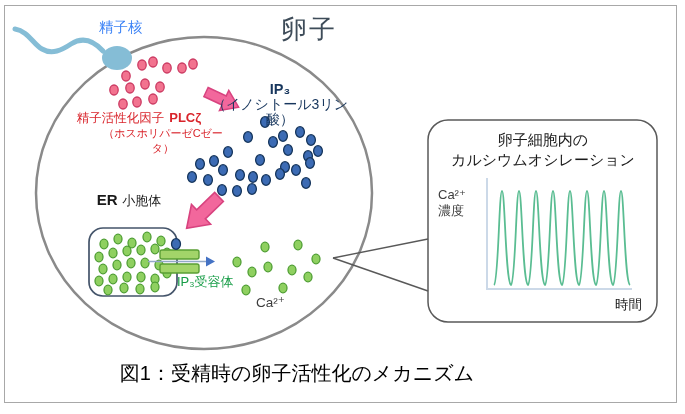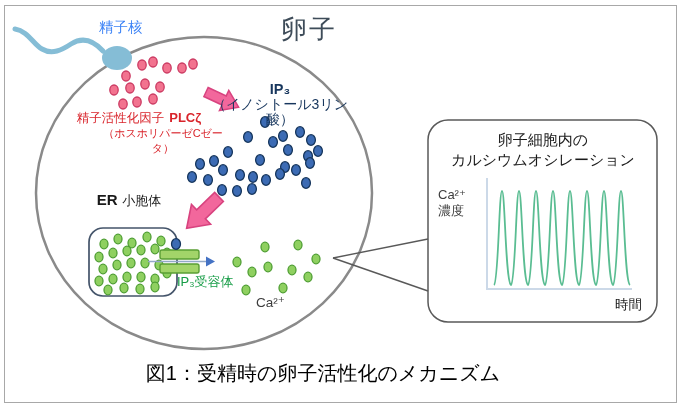--- a/index.html
+++ b/index.html
@@ -28,7 +28,7 @@
   .callout-title{width:226px;font-size:15px;line-height:20px;}
   .ylab{font-size:13px;color:#3d3d3d;line-height:16px;}
   .xlab{font-size:13.5px;}
-  .caption{width:594px;text-align:center;font-size:20px;color:#000;padding-left:26px;}
+  .caption{width:594px;text-align:center;font-size:20px;color:#000;}
 </style>
 </head>
 <body>

